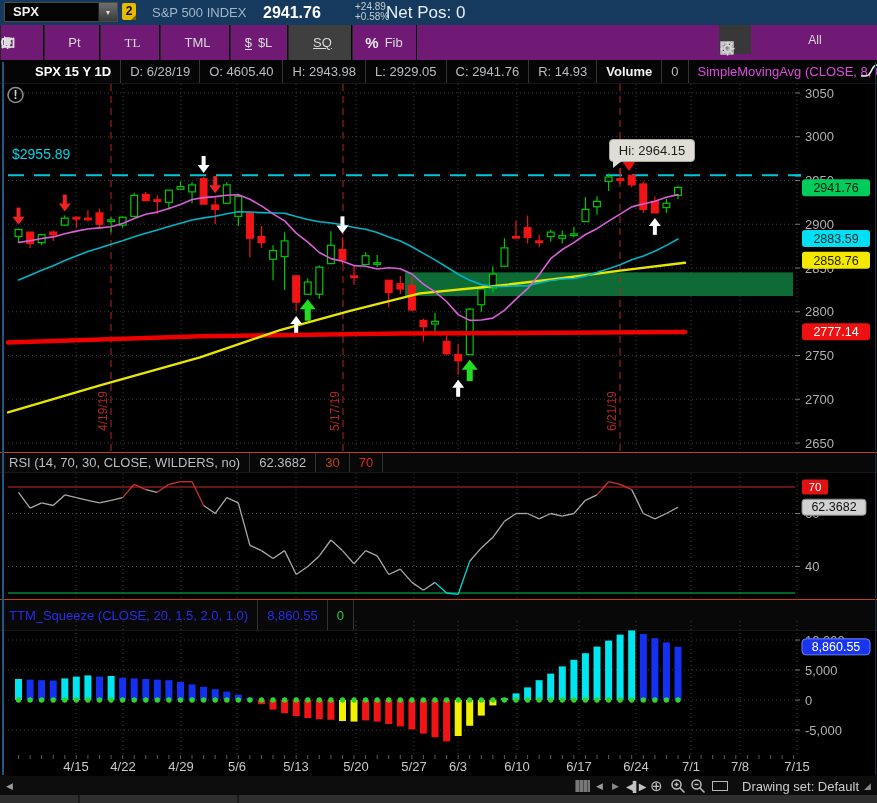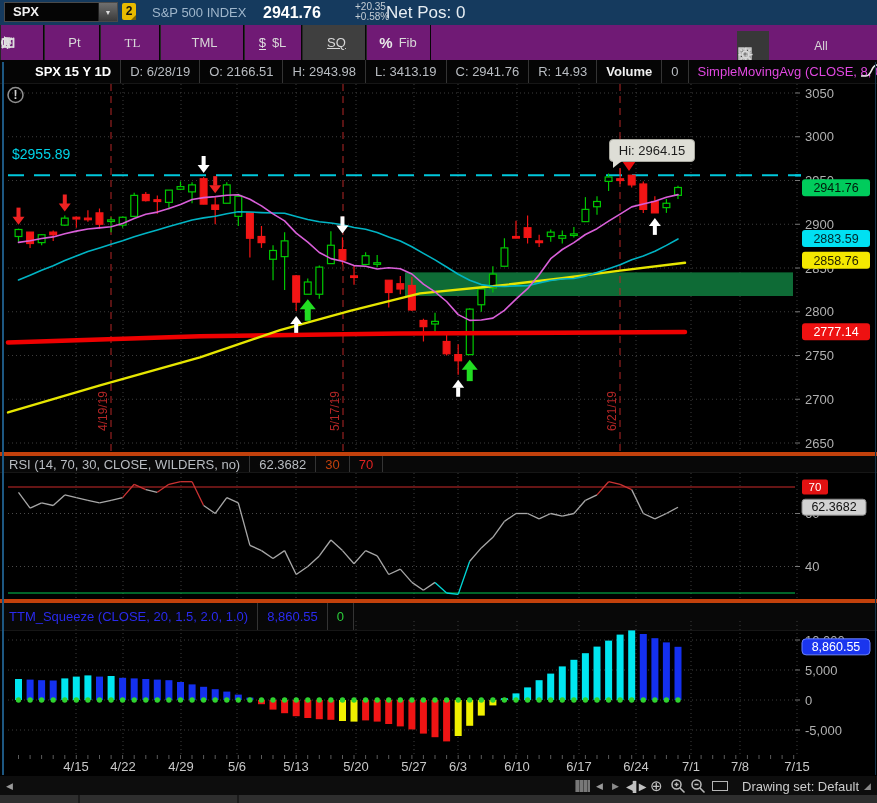--- a/index.html
+++ b/index.html
@@ -87,7 +87,7 @@
     <div class="hdr-desc">S&amp;P 500 INDEX</div>
     <div class="hdr-price">2941.76</div>
     <div class="hdr-chg">
-      <div>+20.35</div>
+      <div>+24.89</div>
       <div>+0.58%</div>
     </div>
     <div class="hdr-netpos">Net Pos: 0</div>

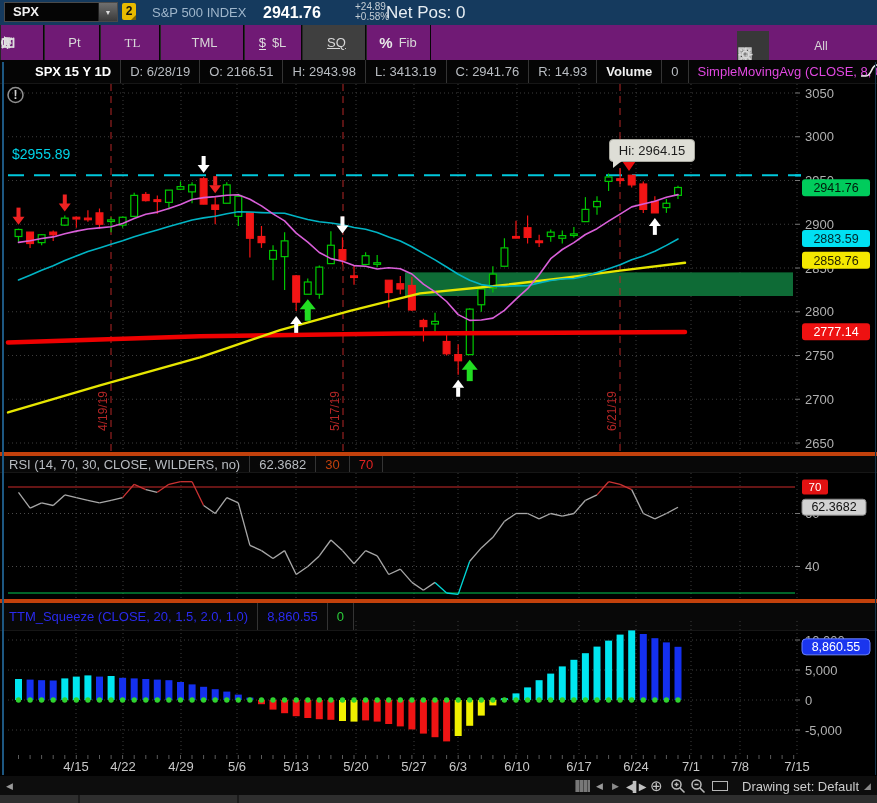--- a/index.html
+++ b/index.html
@@ -117,7 +117,7 @@
         </span>
         <span>TL</span>
       </div>
-      <div class="tb-btn" style="width: 84px;">
+      <div class="tb-btn" style="width: 70px;">
         <span class="ico">
           <svg width="16" height="15" viewBox="0 0 16 15" fill="none" stroke="#d8d8d8" stroke-width="1.4">
             <circle cx="6" cy="7.5" r="4.3"></circle>

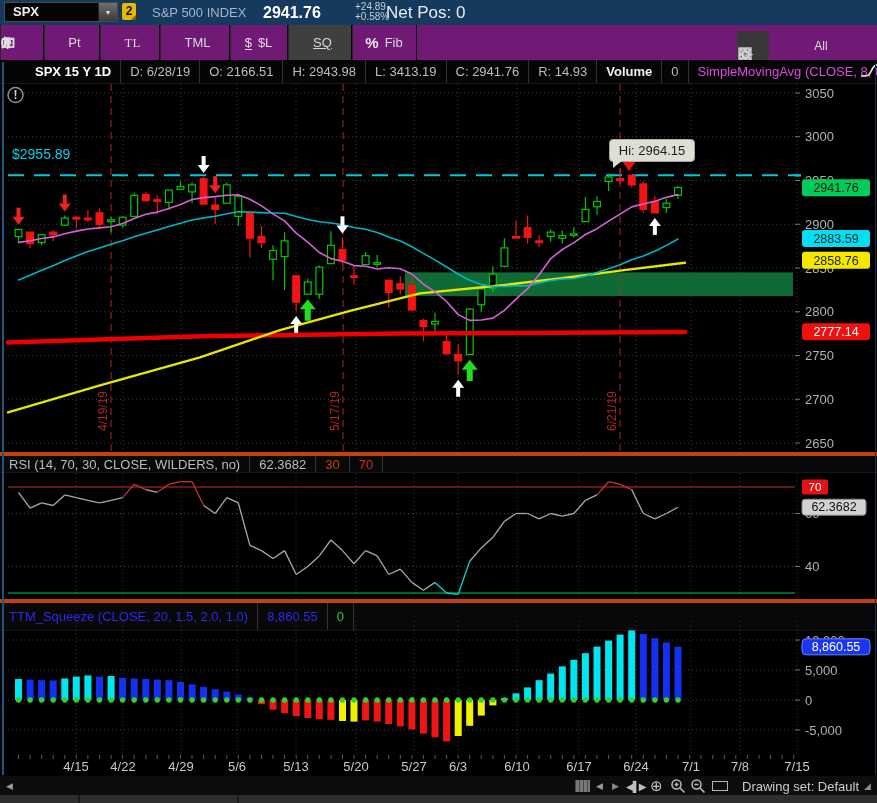--- a/index.html
+++ b/index.html
@@ -28,7 +28,7 @@
       box-sizing:border-box;}
   .tb-btn.active{background:#3f3f3f;text-decoration:underline;}
   .tb-btn .ico{display:flex;align-items:center;}
-  .tb-right{position:absolute;right:6px;top:25px;height:35px;display:flex;gap:2px;align-items:flex-end;}
+  .tb-right{position:absolute;right:6px;top:25px;height:35px;display:flex;gap:8px;align-items:flex-start;}
   .tb-rbtn{width:32px;height:29px;display:flex;align-items:center;justify-content:center;color:#d8d8d8;font-size:12px;}
   .tb-rbtn.lighter{background:#383838;}
   .dollar-ico{font-size:13px;color:#e0e0e0;border-bottom:1.5px solid #e0e0e0;line-height:13px;}

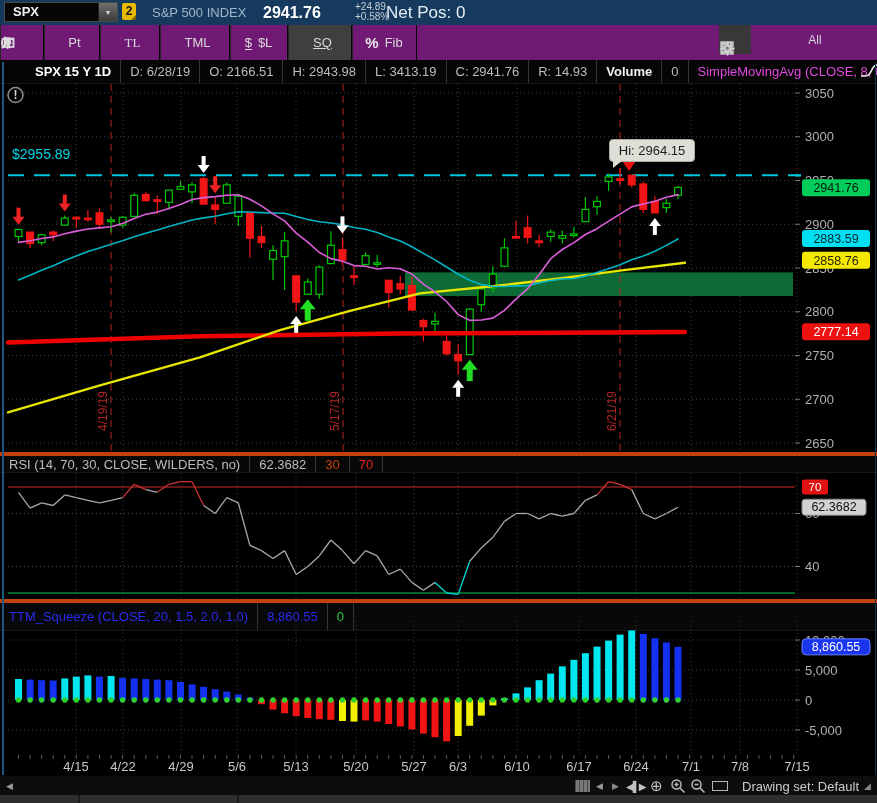--- a/index.html
+++ b/index.html
@@ -182,7 +182,7 @@
     <div class="cell title">SPX 15 Y 1D</div>
     <div id="ohlc-cells" style="display:flex;">
         <div class="cell">D: 6/28/19</div>
-        <div class="cell">O: 2166.51</div>
+        <div class="cell">O: 4605.40</div>
         <div class="cell">H: 2943.98</div>
         <div class="cell">L: 3413.19</div>
         <div class="cell">C: 2941.76</div>

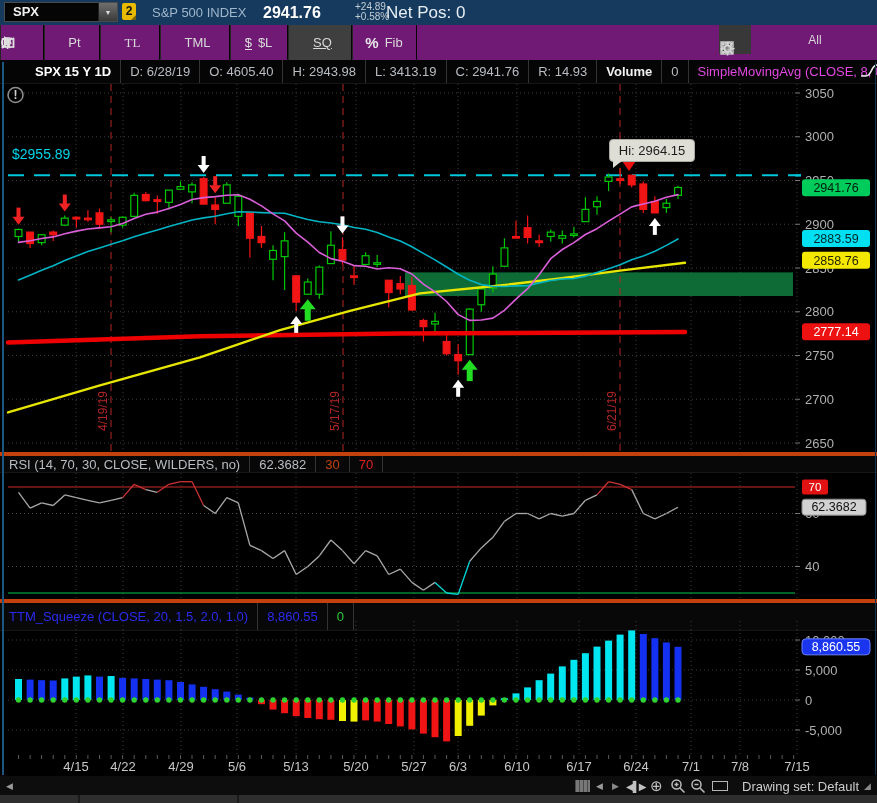--- a/index.html
+++ b/index.html
@@ -184,7 +184,7 @@
         <div class="cell">D: 6/28/19</div>
         <div class="cell">O: 4605.40</div>
         <div class="cell">H: 2943.98</div>
-        <div class="cell">L: 3413.19</div>
+        <div class="cell">L: 2929.05</div>
         <div class="cell">C: 2941.76</div>
         <div class="cell">R: 14.93</div>
       </div>

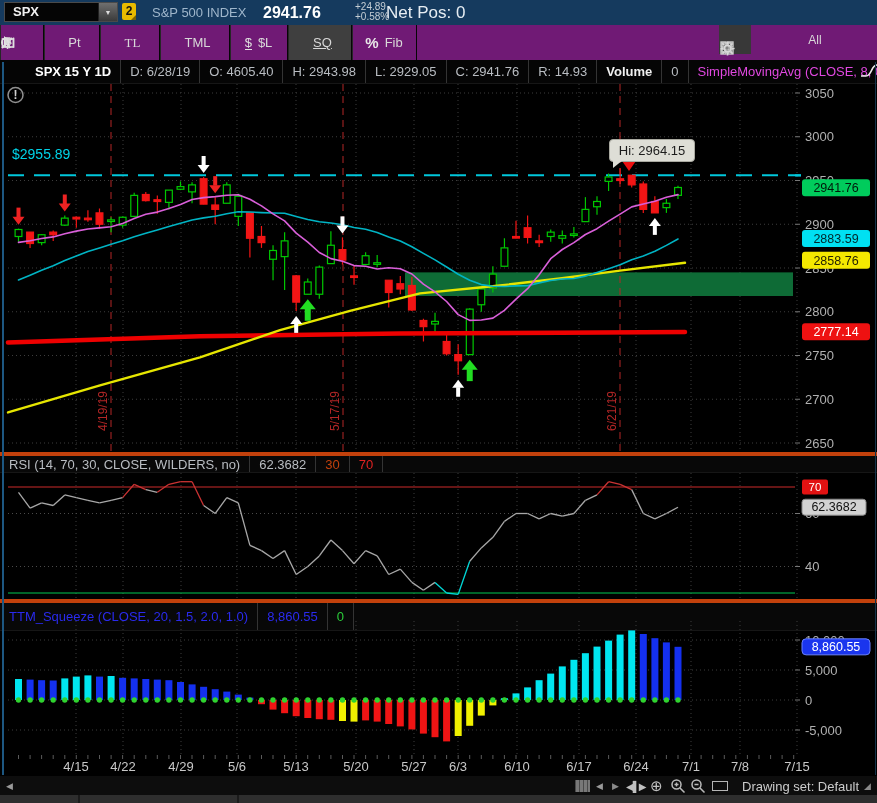--- a/index.html
+++ b/index.html
@@ -42,7 +42,7 @@
   .cell.study{color:#e048e0;}
   .curve-ico{position:absolute;right:18px;top:62px;}
   .panel-header{position:absolute;left:0;width:877px;background:#080808;display:flex;align-items:stretch;
-      font-size:13px;border-top:4px solid #c2410c;border-bottom:1px solid #161616;box-sizing:border-box;}
+      font-size:13px;border-top:1px solid #c2410c;border-bottom:1px solid #161616;box-sizing:border-box;}
   #rsi-header{top:452px;height:21px;color:#b9bdc2;}
   #ttm-header{top:599px;height:32px;}
   

